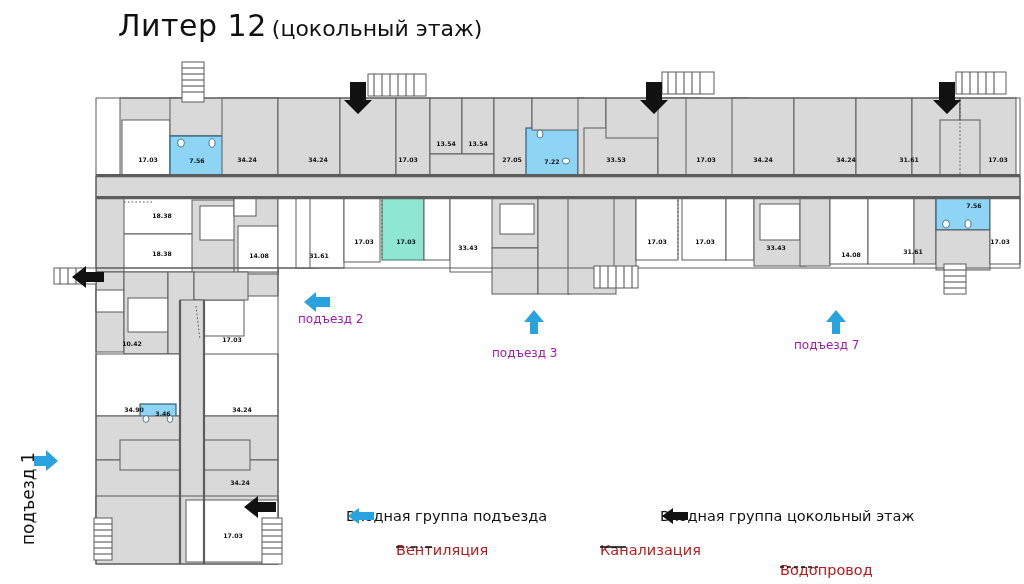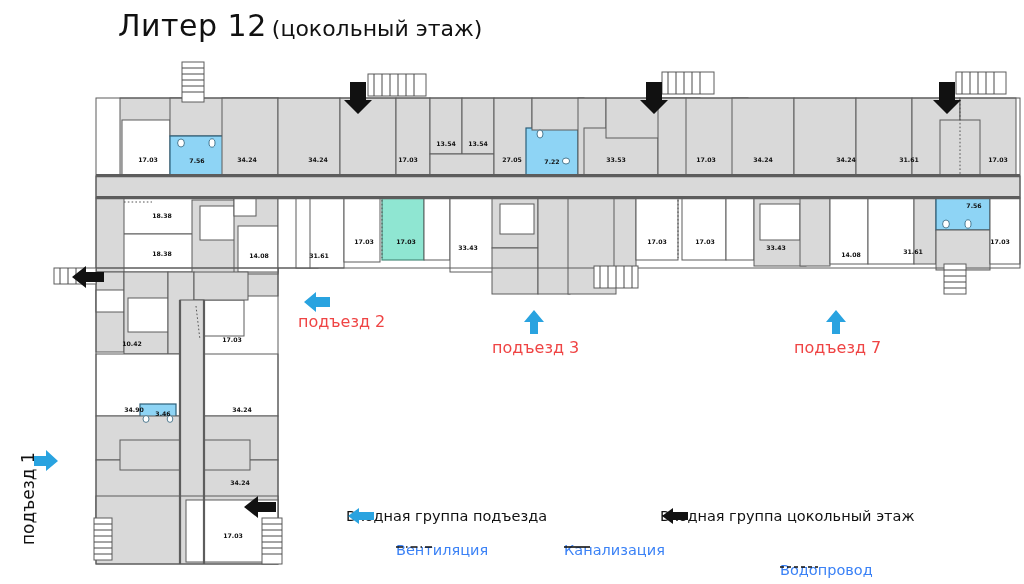--- a/index.html
+++ b/index.html
@@ -29,7 +29,7 @@
       font-family:"DejaVu Sans","Liberation Sans",sans-serif;}
 
   
-  .ent-label{position:absolute;font-size:16px;color:#ef4444;white-space:nowrap;}
+  .ent-label{position:absolute;font-size:12px;color:#a21caf;white-space:nowrap;}
   .ent-vert{position:absolute;font-size:17px;color:#111;white-space:nowrap;
             transform:rotate(-90deg);transform-origin:left top;}
 

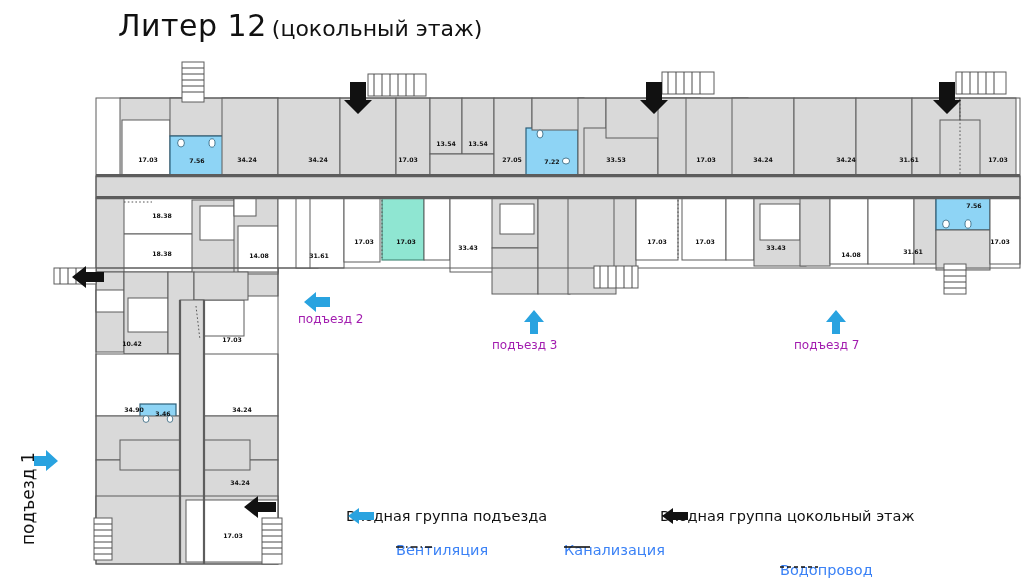--- a/index.html
+++ b/index.html
@@ -330,7 +330,7 @@
 
   <div class="ent-vert" style="left:18px;top:545px;">подъезд 1</div>
   <div class="ent-label" style="left:298px;top:312px;">подъезд 2</div>
-  <div class="ent-label" style="left:492px;top:338px;">подъезд 3</div>
+  <div class="ent-label" style="left:492px;top:346px;">подъезд 3</div>
   <div class="ent-label" style="left:794px;top:338px;">подъезд 7</div>
 
   <div class="legend">

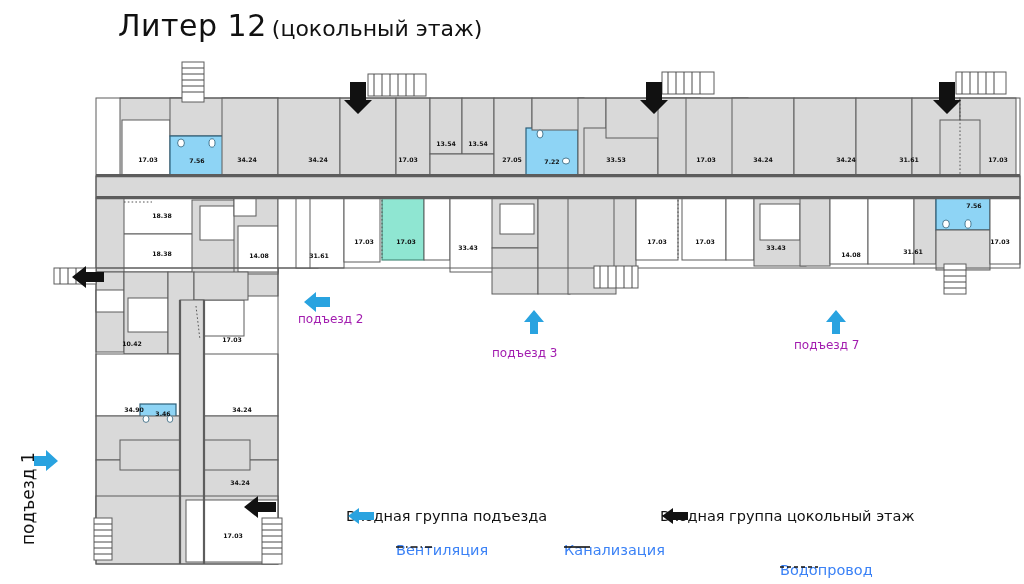--- a/index.html
+++ b/index.html
@@ -40,7 +40,7 @@
            font-size:14.5px;color:#111;white-space:nowrap;}
   .lg-row2{position:absolute;left:0;top:40px;width:1024px;}
   .lg-item2{position:absolute;display:flex;align-items:flex-start;gap:9px;
-            font-size:14.5px;color:#3b82f6;white-space:nowrap;}
+            font-size:14.5px;color:#b91c1c;white-space:nowrap;}
   .dashline{display:inline-block;width:38px;height:10px;}
 </style>
 </head>

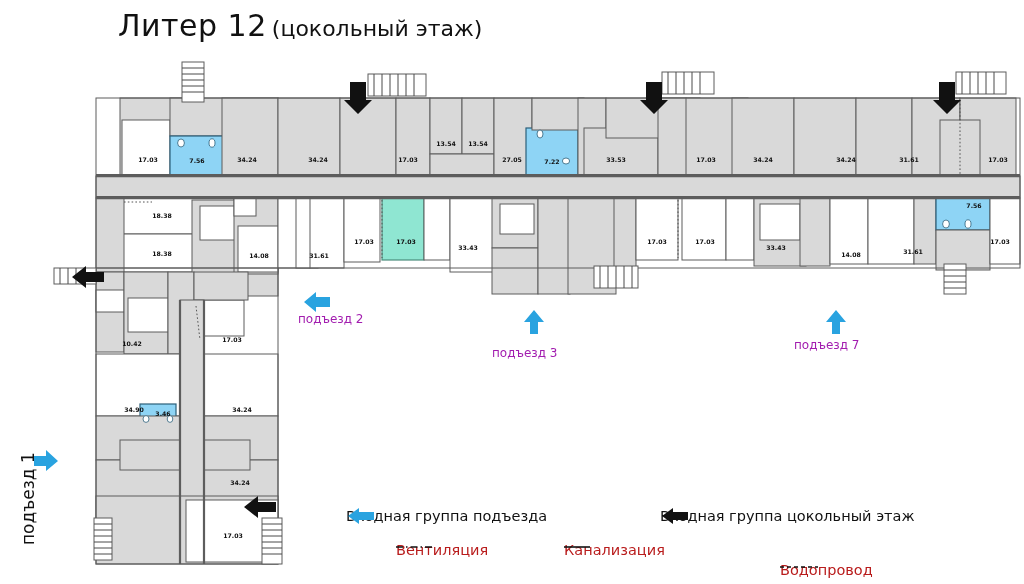--- a/index.html
+++ b/index.html
@@ -357,7 +357,7 @@
         </svg>
         <span>Вентиляция</span>
       </div>
-      <div class="lg-item2" style="left:564px;top:4px;">
+      <div class="lg-item2" style="left:600px;top:4px;">
         <svg class="dashline" width="26" height="10">
           <line x1="0" y1="5" x2="26" y2="5" stroke="#111" stroke-width="1.6"></line>
         </svg>

